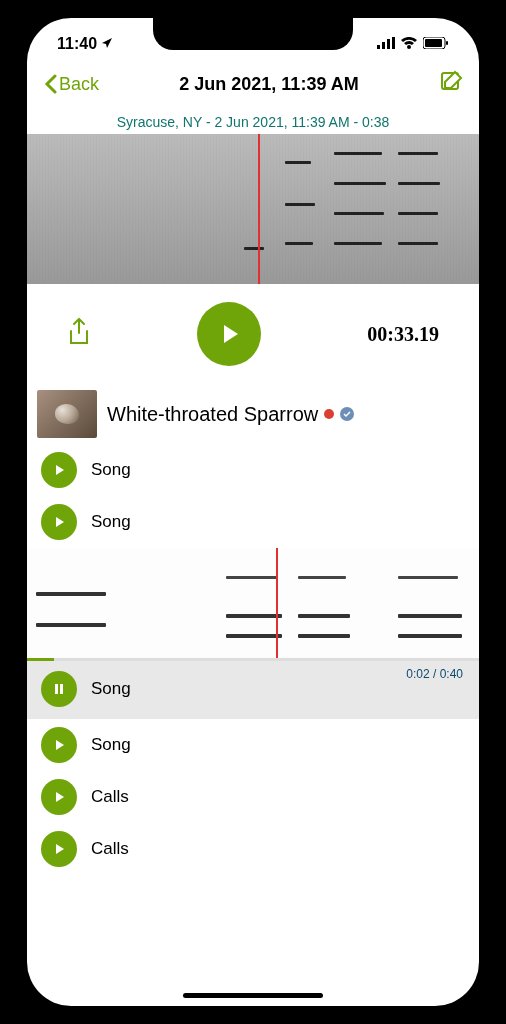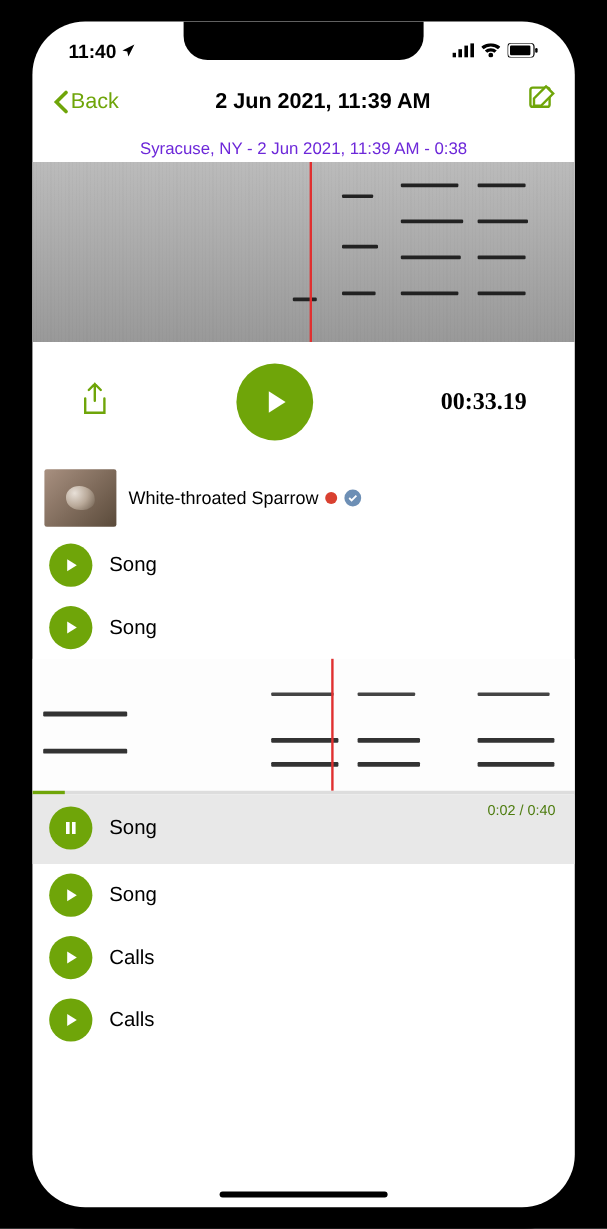--- a/index.html
+++ b/index.html
@@ -68,7 +68,7 @@
       text-align: center;
       font-size: 14px;
       padding: 4px 0;
-      color: #6d28d9;
+      color: #0f766e;
     }
     .spectrogram {
       width: 100%;

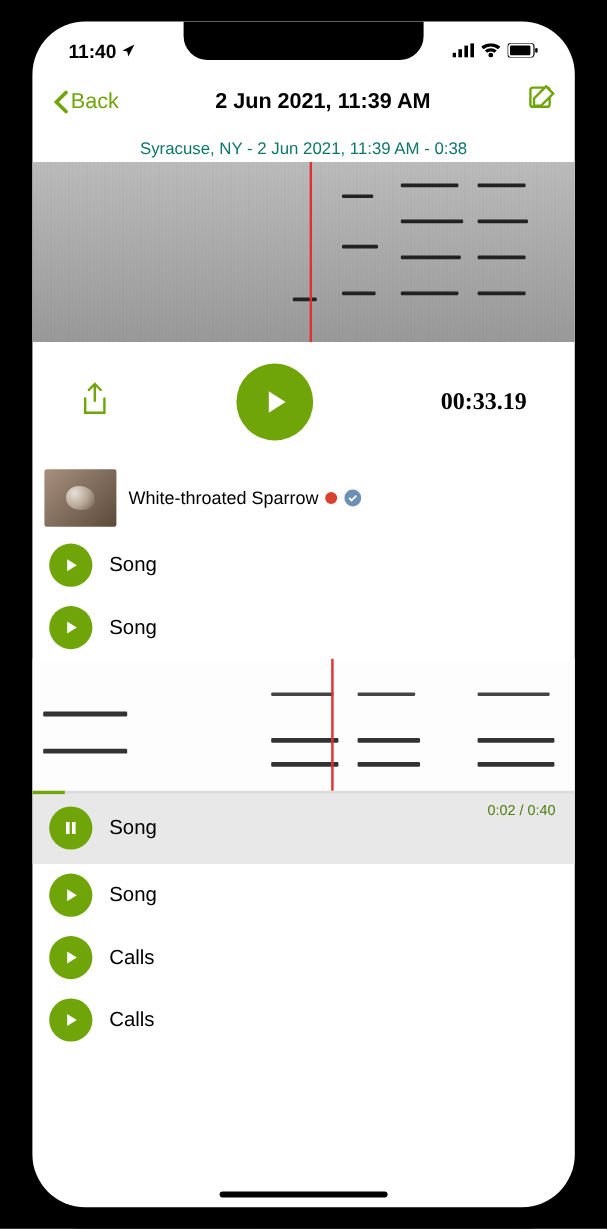--- a/index.html
+++ b/index.html
@@ -152,7 +152,7 @@
       border-radius: 50% 60% 45% 55%;
     }
     .species-info { flex: 1; }
-    .species-name { font-size: 15px; font-weight: 400; display: flex; align-items: center; gap: 6px; }
+    .species-name { font-size: 20px; font-weight: 400; display: flex; align-items: center; gap: 6px; }
     .species-sci { font-size: 13px; font-style: italic; color: #666; }
     .dot-red { width: 10px; height: 10px; border-radius: 50%; background: #d94030; }
     .badge-check {

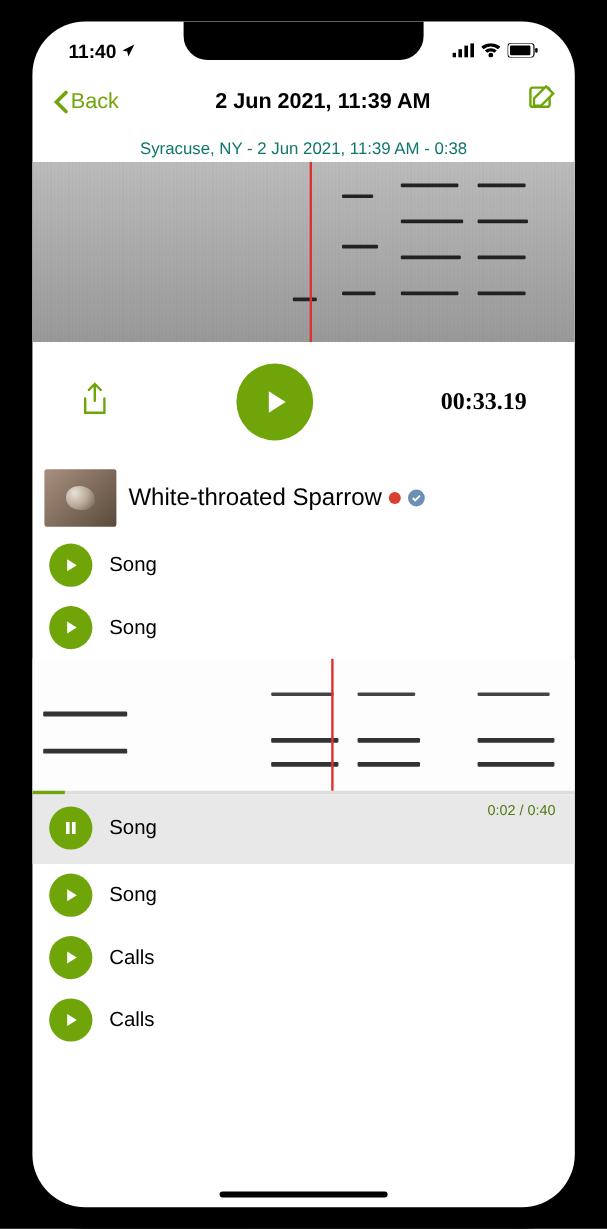--- a/index.html
+++ b/index.html
@@ -221,7 +221,7 @@
       top: 6px;
       right: 16px;
       font-size: 12px;
-      color: #4d7c0f;
+      color: #0c4a6e;
     }
     .expanded-meta {
       font-size: 12px;

